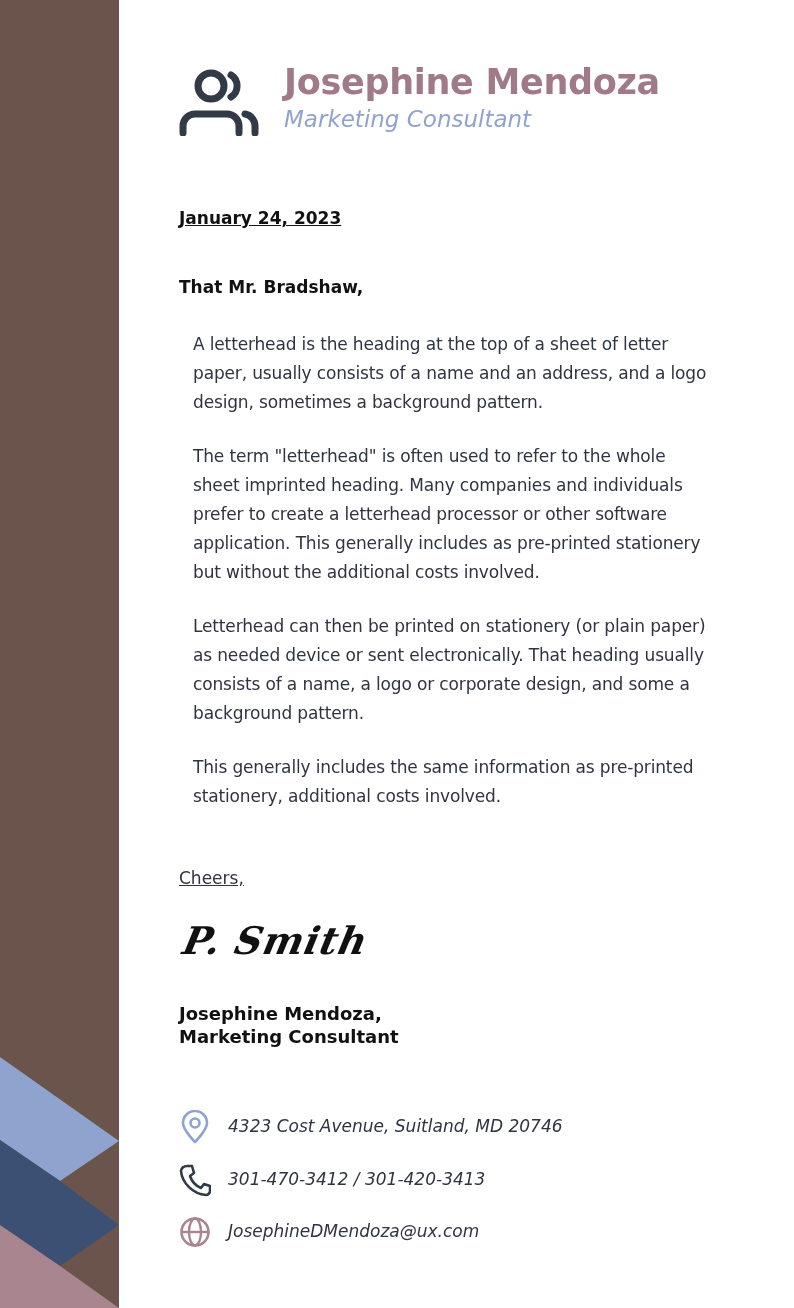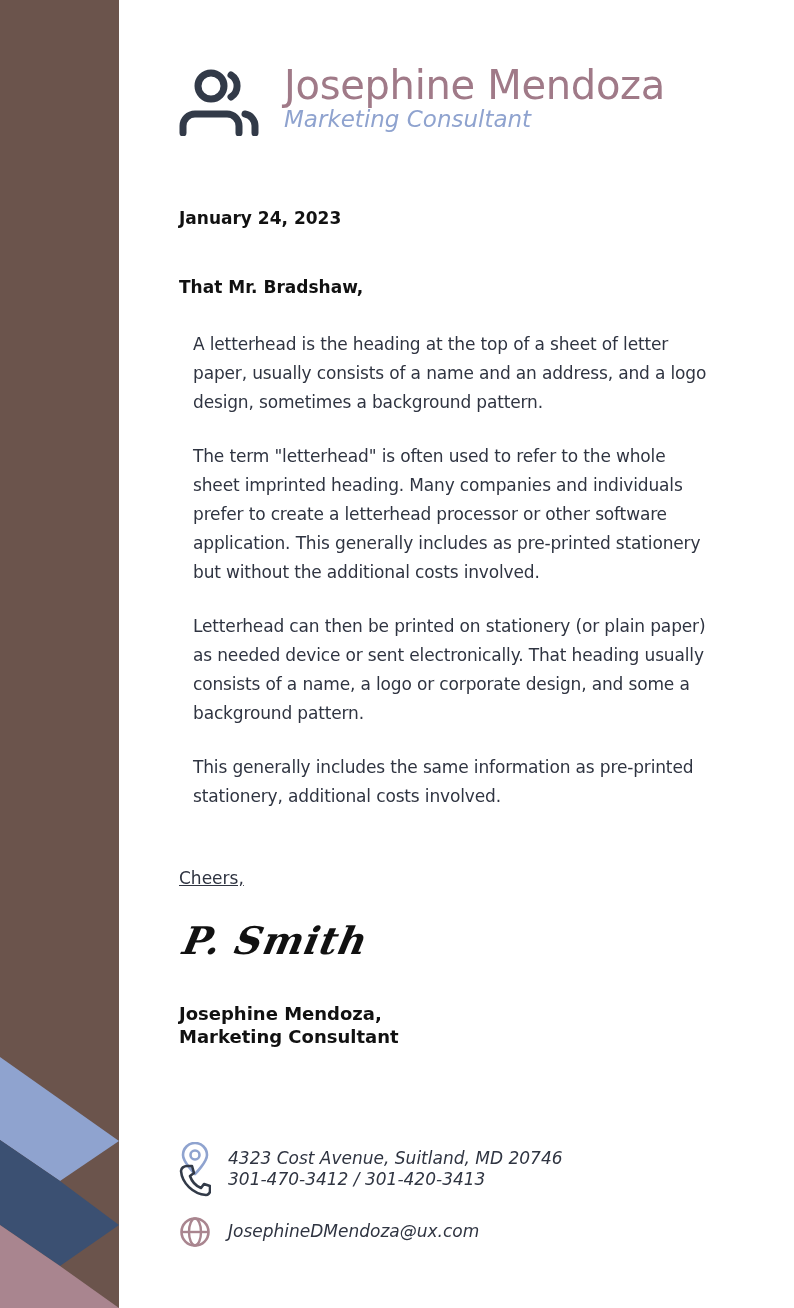--- a/index.html
+++ b/index.html
@@ -18,7 +18,7 @@
     .header { position: absolute; left: 0; top: 62px; height: 80px; width: 560px; }
     .logo { position: absolute; left: 0; top: 4px; width: 80px; height: 70px; }
     .name {
-      position: absolute; left: 105px; top: 0px; font-size: 40px; font-weight: normal;
+      position: absolute; left: 105px; top: 0px; font-size: 35px; font-weight: bold;
       color: #a07a88; white-space: nowrap; letter-spacing: -0.3px;
     }
     .title {

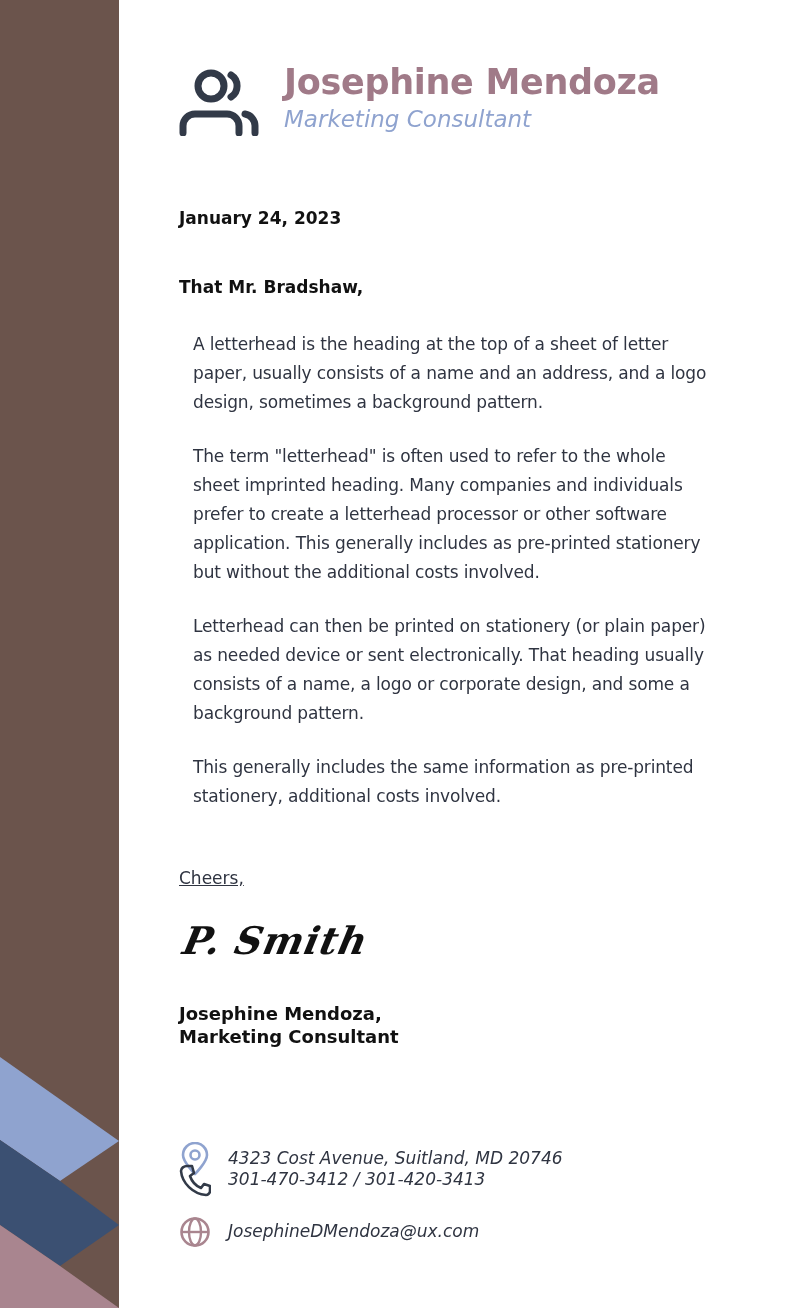--- a/index.html
+++ b/index.html
@@ -26,7 +26,7 @@
       color: #8fa3cf; white-space: nowrap;
     }
     .date {
-      position: absolute; left: 0; top: 208px; font-size: 17px; font-weight: bold; color: #111111;
+      position: absolute; left: 0; top: 208px; font-size: 17px; font-weight: bold; color: #111111; text-decoration: underline;
     }
     .greeting {
       position: absolute; left: 0; top: 277px; font-size: 17px; font-weight: bold; color: #111111;

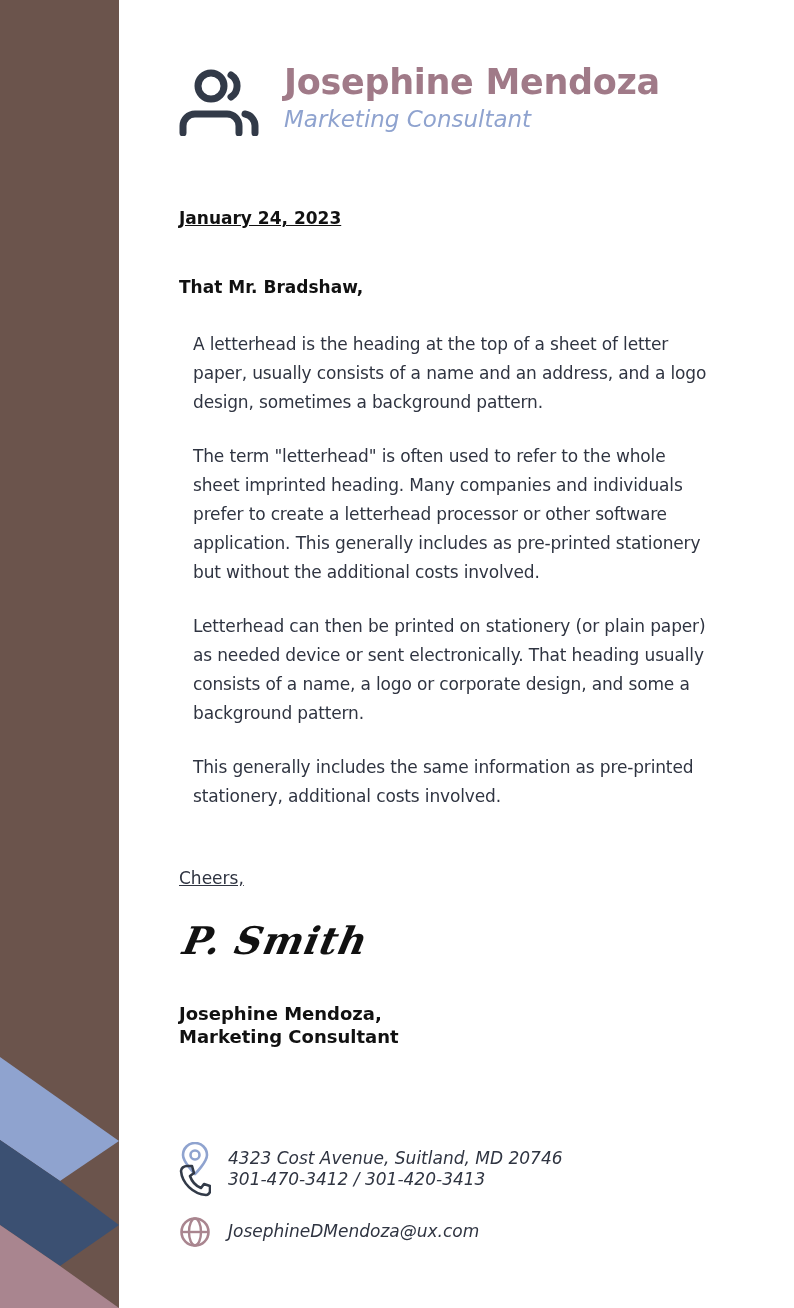--- a/index.html
+++ b/index.html
@@ -96,7 +96,7 @@
   </div>
 
   <div class="contacts">
-    <div class="contact" style="top:0px;margin-top:32px;">
+    <div class="contact" style="top:0px;">
       <svg class="icon" viewBox="0 0 32 34">
         <path d="M16 32 C16 32 4 20 4 13 A12 12 0 0 1 28 13 C28 20 16 32 16 32 Z" fill="none" stroke="#8fa3cf" stroke-width="2.6" stroke-linejoin="round"></path>
         <circle cx="16" cy="13" r="4.5" fill="none" stroke="#8fa3cf" stroke-width="2.6"></circle>

